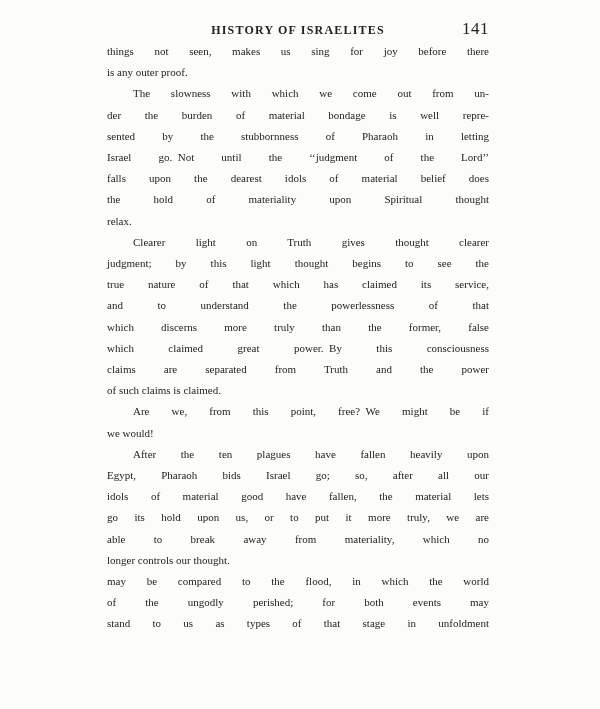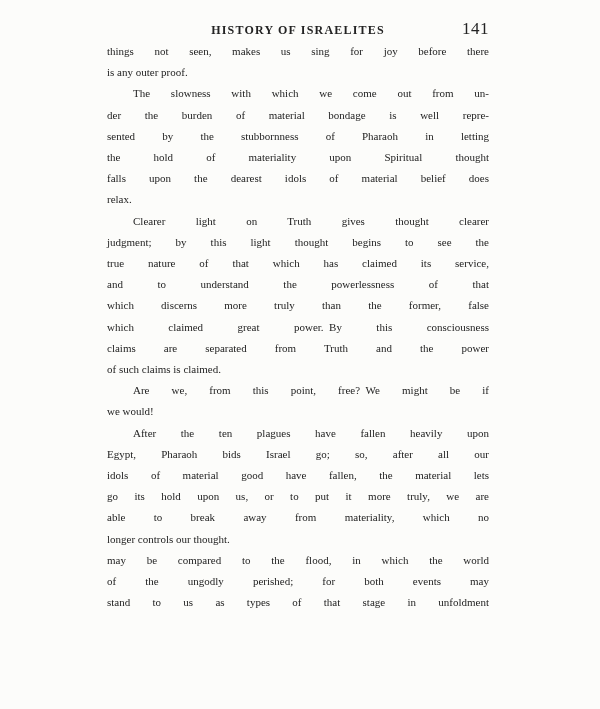--- a/index.html
+++ b/index.html
@@ -78,6 +78,7 @@
           <div class="line indent">The slowness with which we come out from un-</div>
           <div class="line">der the burden of material bondage is well repre-</div>
           <div class="line">sented by the stubbornness of Pharaoh in letting</div>
+          <div class="line">Israel go. Not until the ‘‘judgment of the Lord’’</div>
           <div class="line">the hold of materiality upon Spiritual thought</div>
           <div class="line">falls upon the dearest idols of material belief does</div>
           <div class="line last">relax.</div>

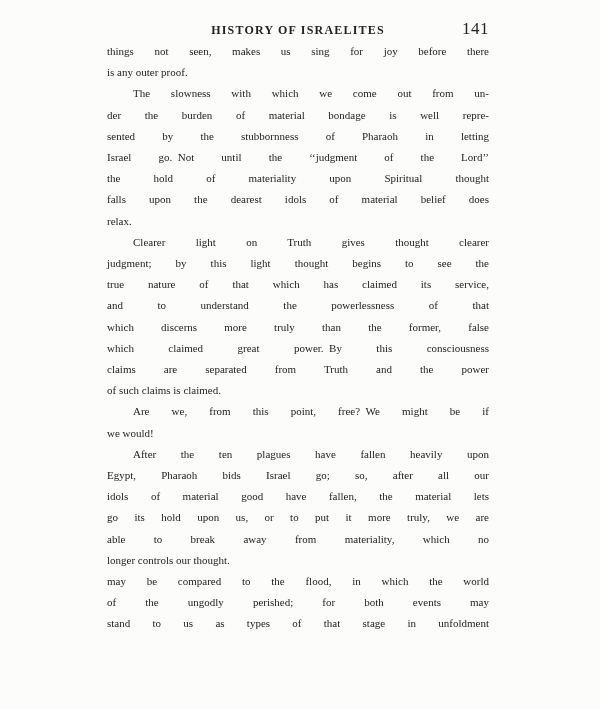--- a/index.html
+++ b/index.html
@@ -79,8 +79,8 @@
           <div class="line">der the burden of material bondage is well repre-</div>
           <div class="line">sented by the stubbornness of Pharaoh in letting</div>
           <div class="line">Israel go. Not until the ‘‘judgment of the Lord’’</div>
+          <div class="line">falls upon the dearest idols of material belief does</div>
           <div class="line">the hold of materiality upon Spiritual thought</div>
-          <div class="line">falls upon the dearest idols of material belief does</div>
           <div class="line last">relax.</div>
         </div>
         <div class="paragraph">

